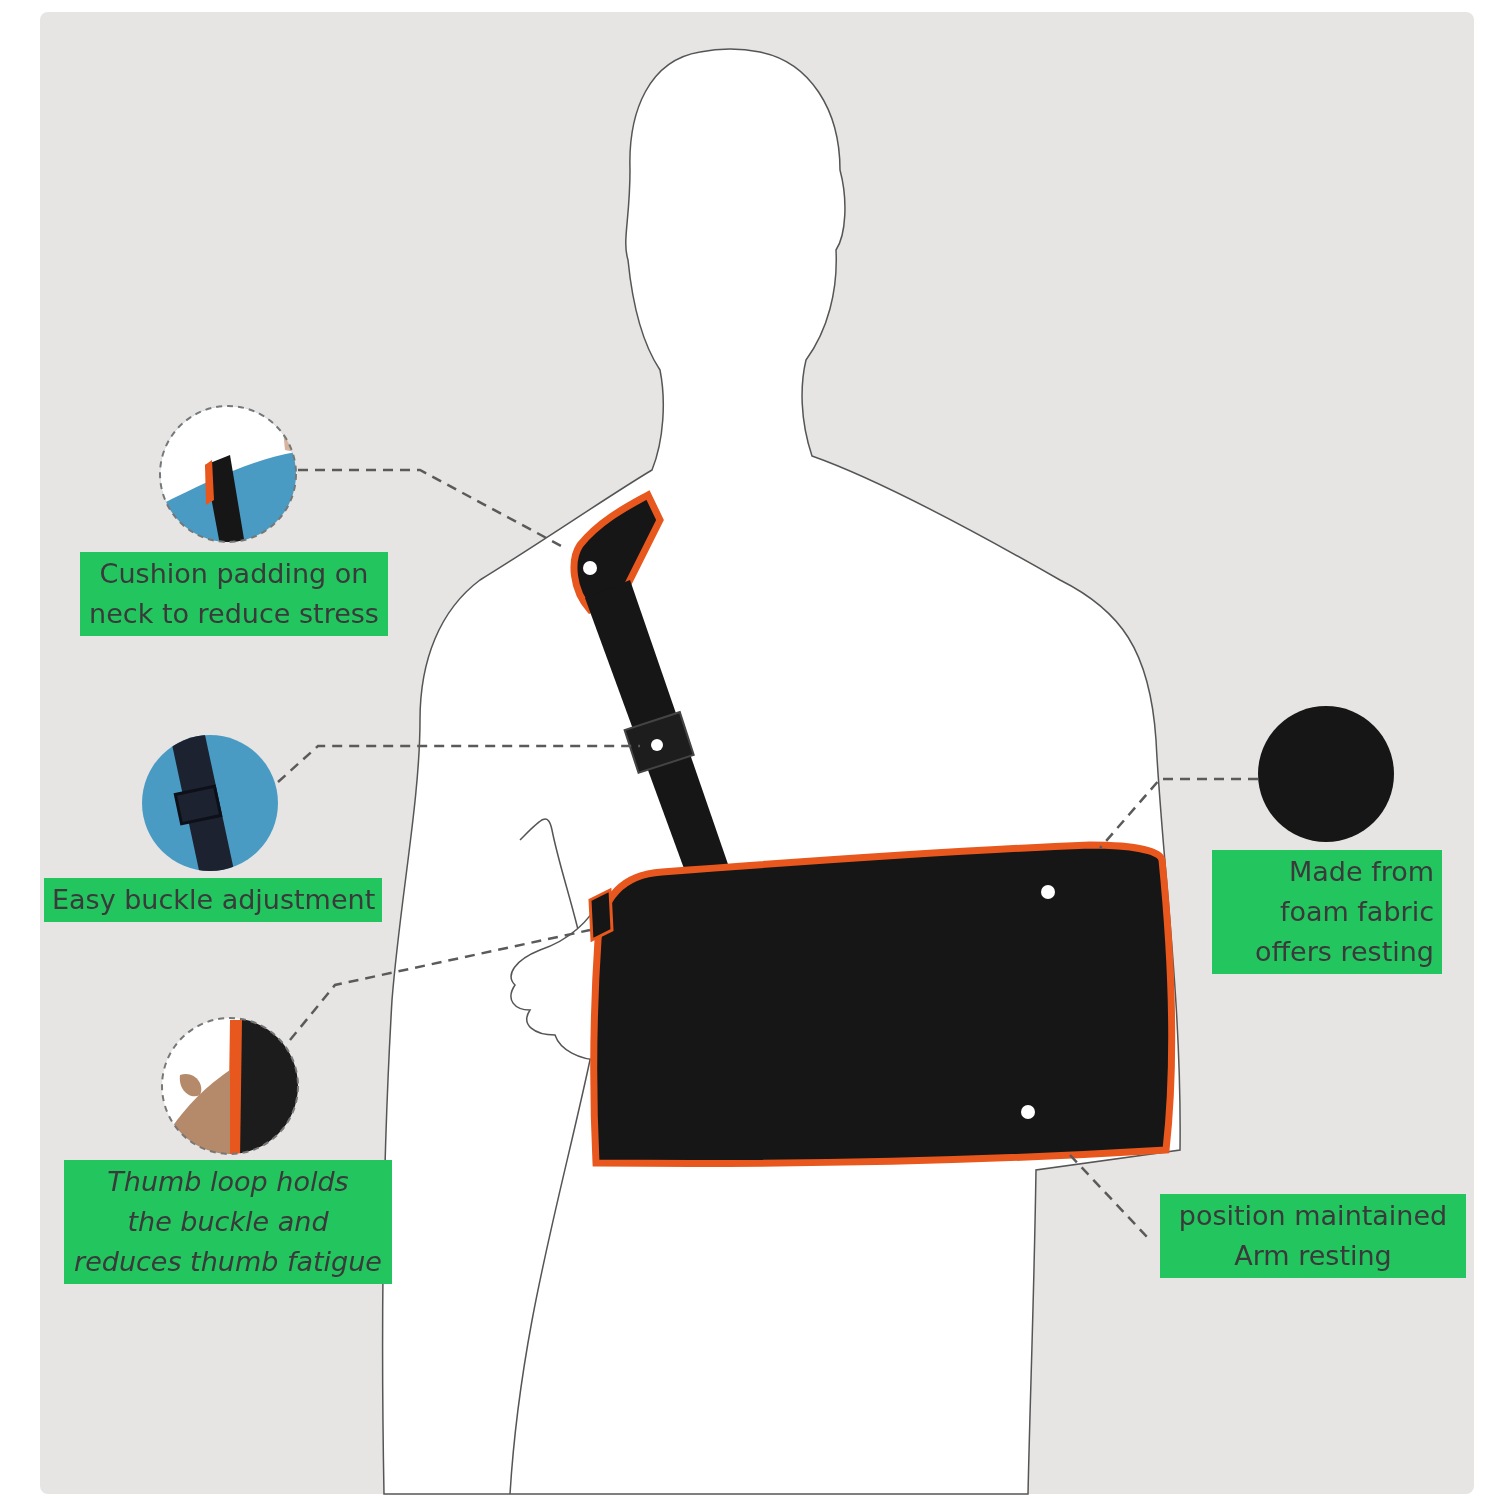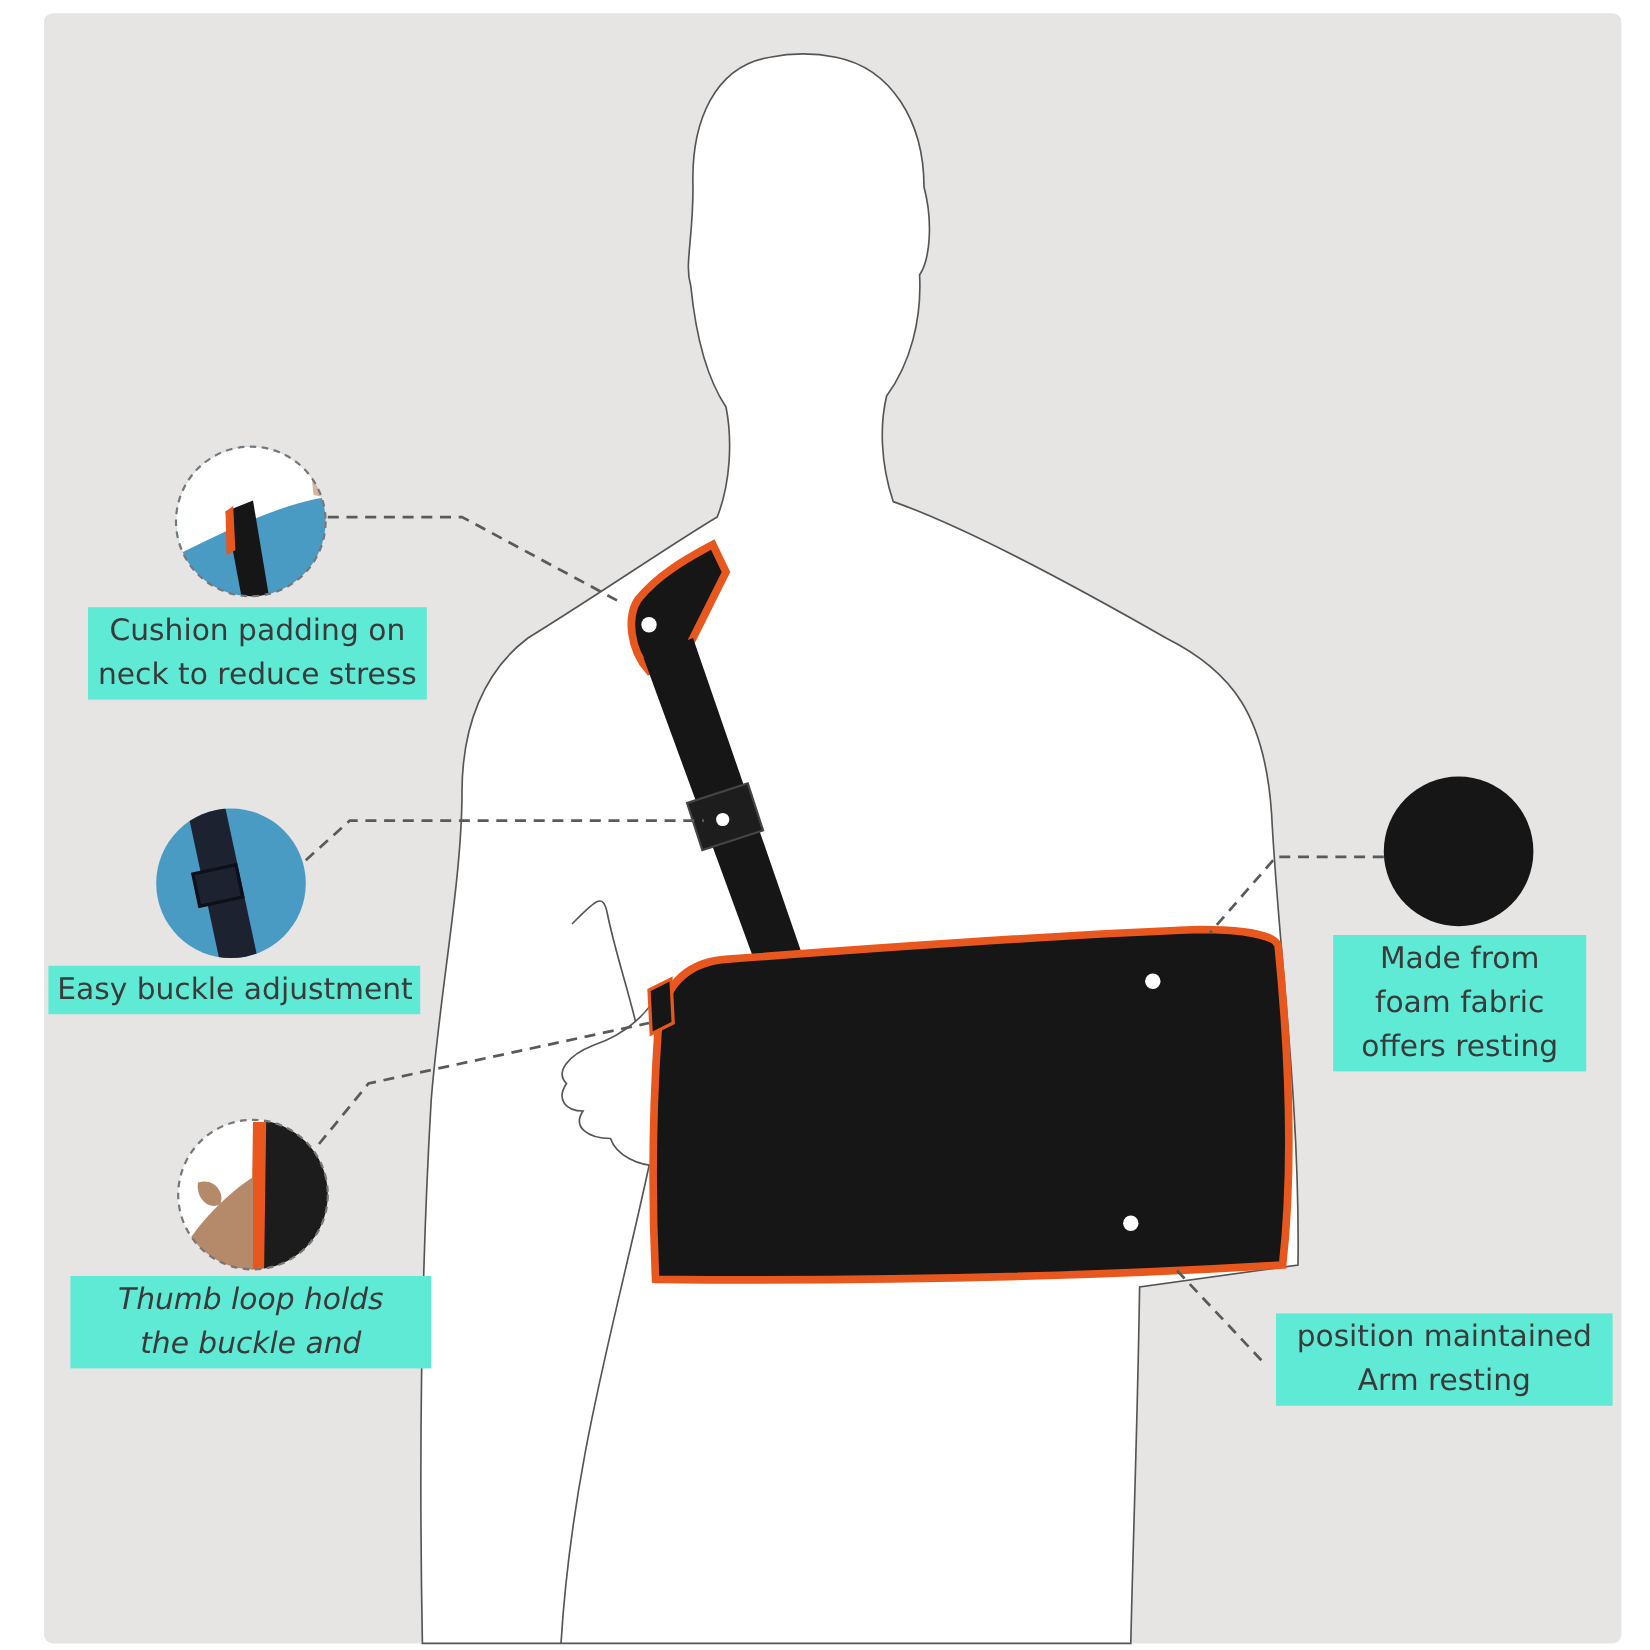--- a/index.html
+++ b/index.html
@@ -6,7 +6,7 @@
   body{width:1500px;height:1500px;position:relative;overflow:hidden;font-family:"DejaVu Sans","Liberation Sans",sans-serif;}
   .panel{position:absolute;left:40px;top:12px;width:1434px;height:1482px;background:#e6e5e4;border-radius:8px;overflow:hidden;}
   svg.art{position:absolute;left:0;top:0;}
-  .label{position:absolute;background:#5eead4;color:#3a3a3a;font-size:27px;line-height:40px;text-align:center;padding:2px 8px;white-space:nowrap;}
+  .label{position:absolute;background:#22c55e;color:#3a3a3a;font-size:27px;line-height:40px;text-align:center;padding:2px 8px;white-space:nowrap;}
   .label span{display:block;}
 </style>
 </head>

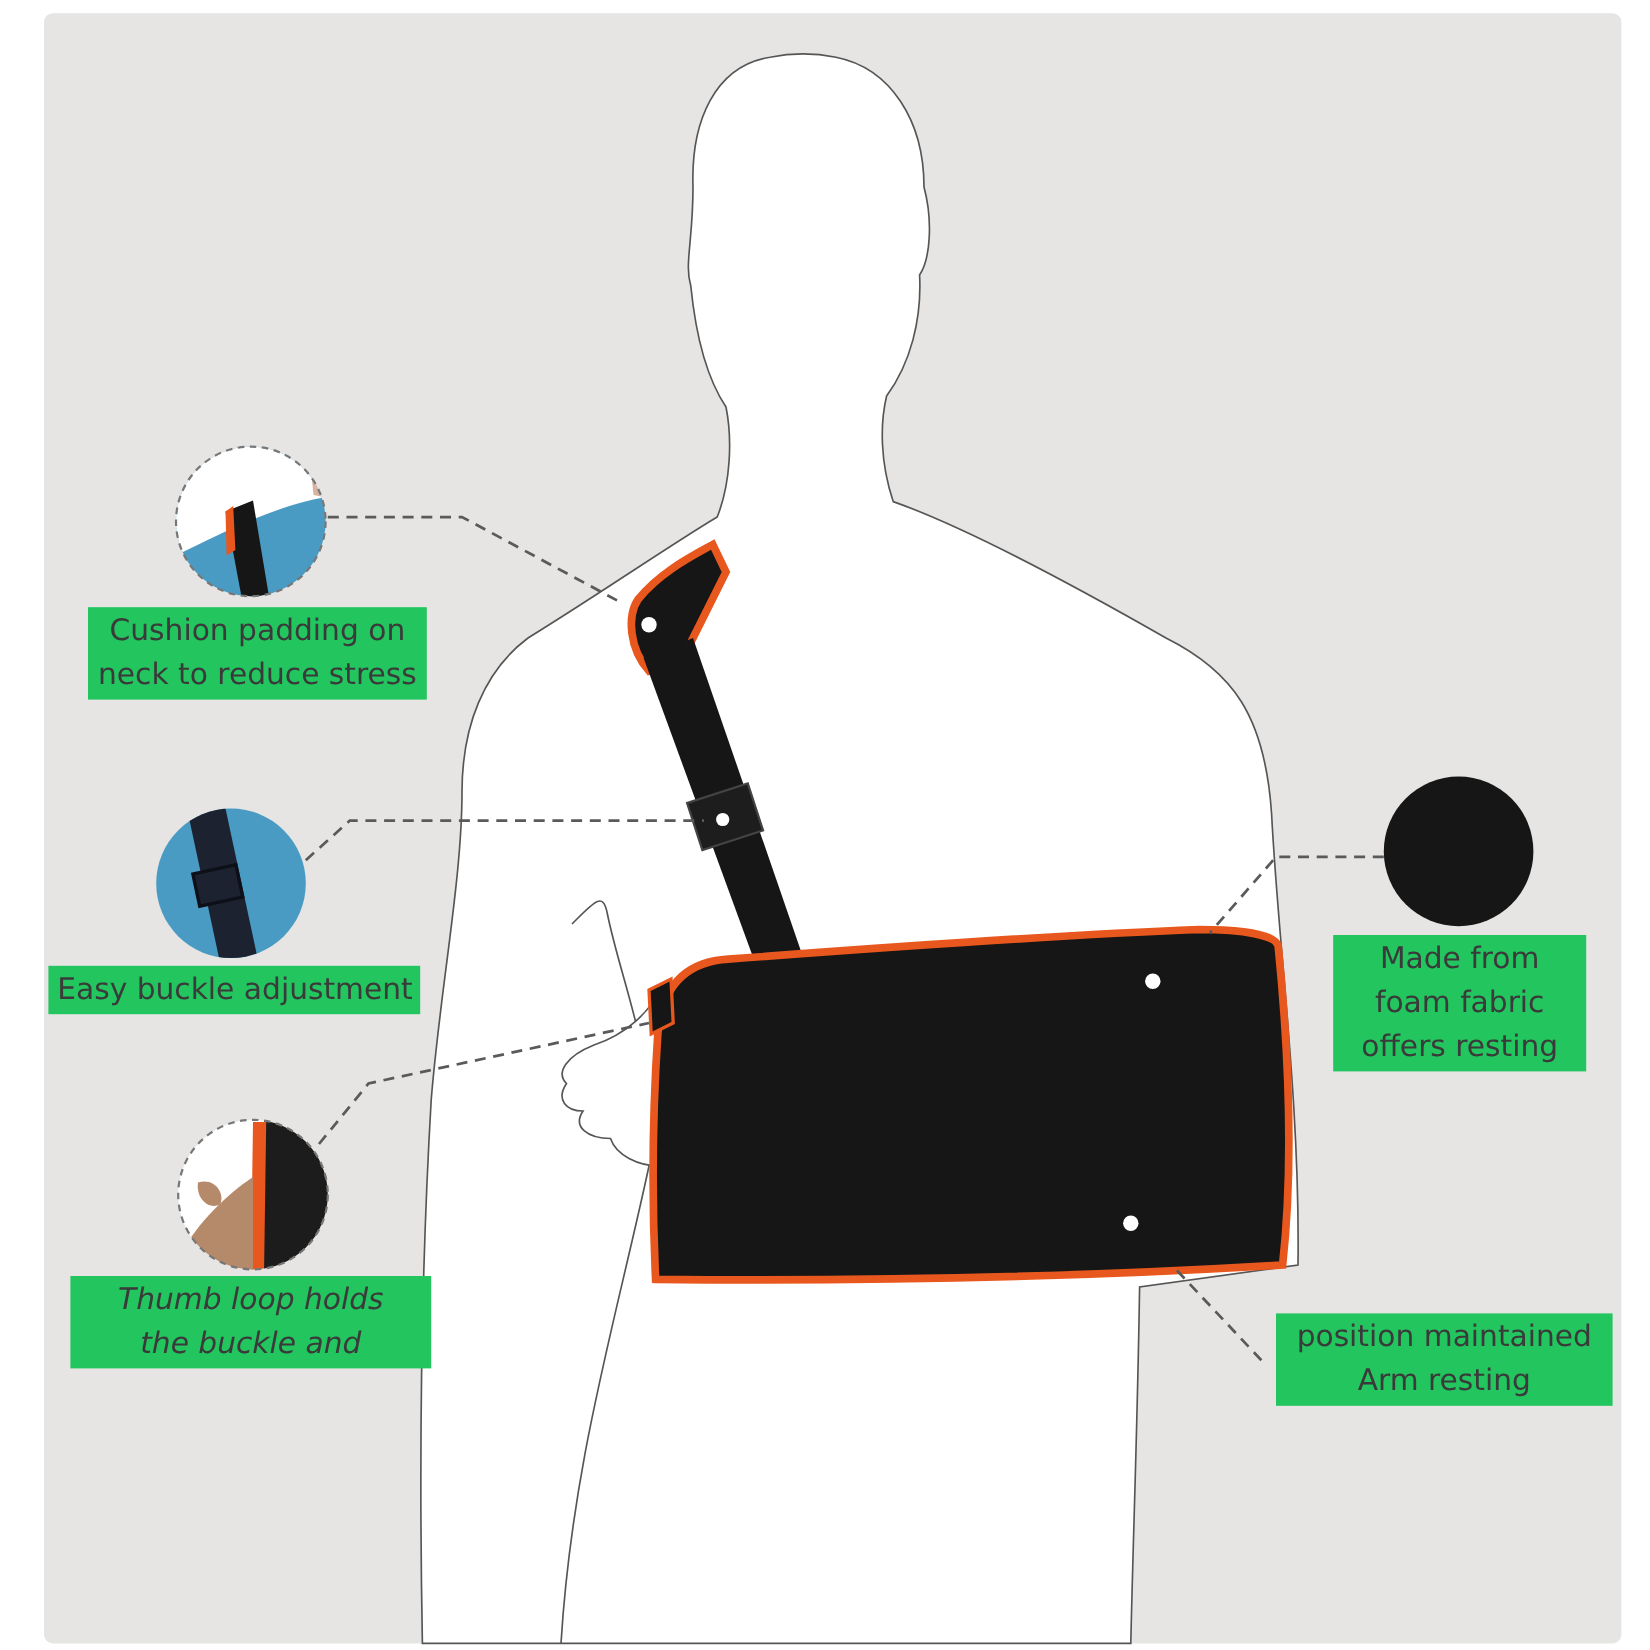--- a/index.html
+++ b/index.html
@@ -98,7 +98,7 @@
   <span>the buckle and</span>
 </div>
 
-<div class="label" style="left:1212px;top:850px;width:214px;">
+<div class="label" style="left:1212px;top:850px;width:214px;text-align:right;">
   <span>Made from</span>
   <span>foam fabric</span>
   <span>offers resting</span>

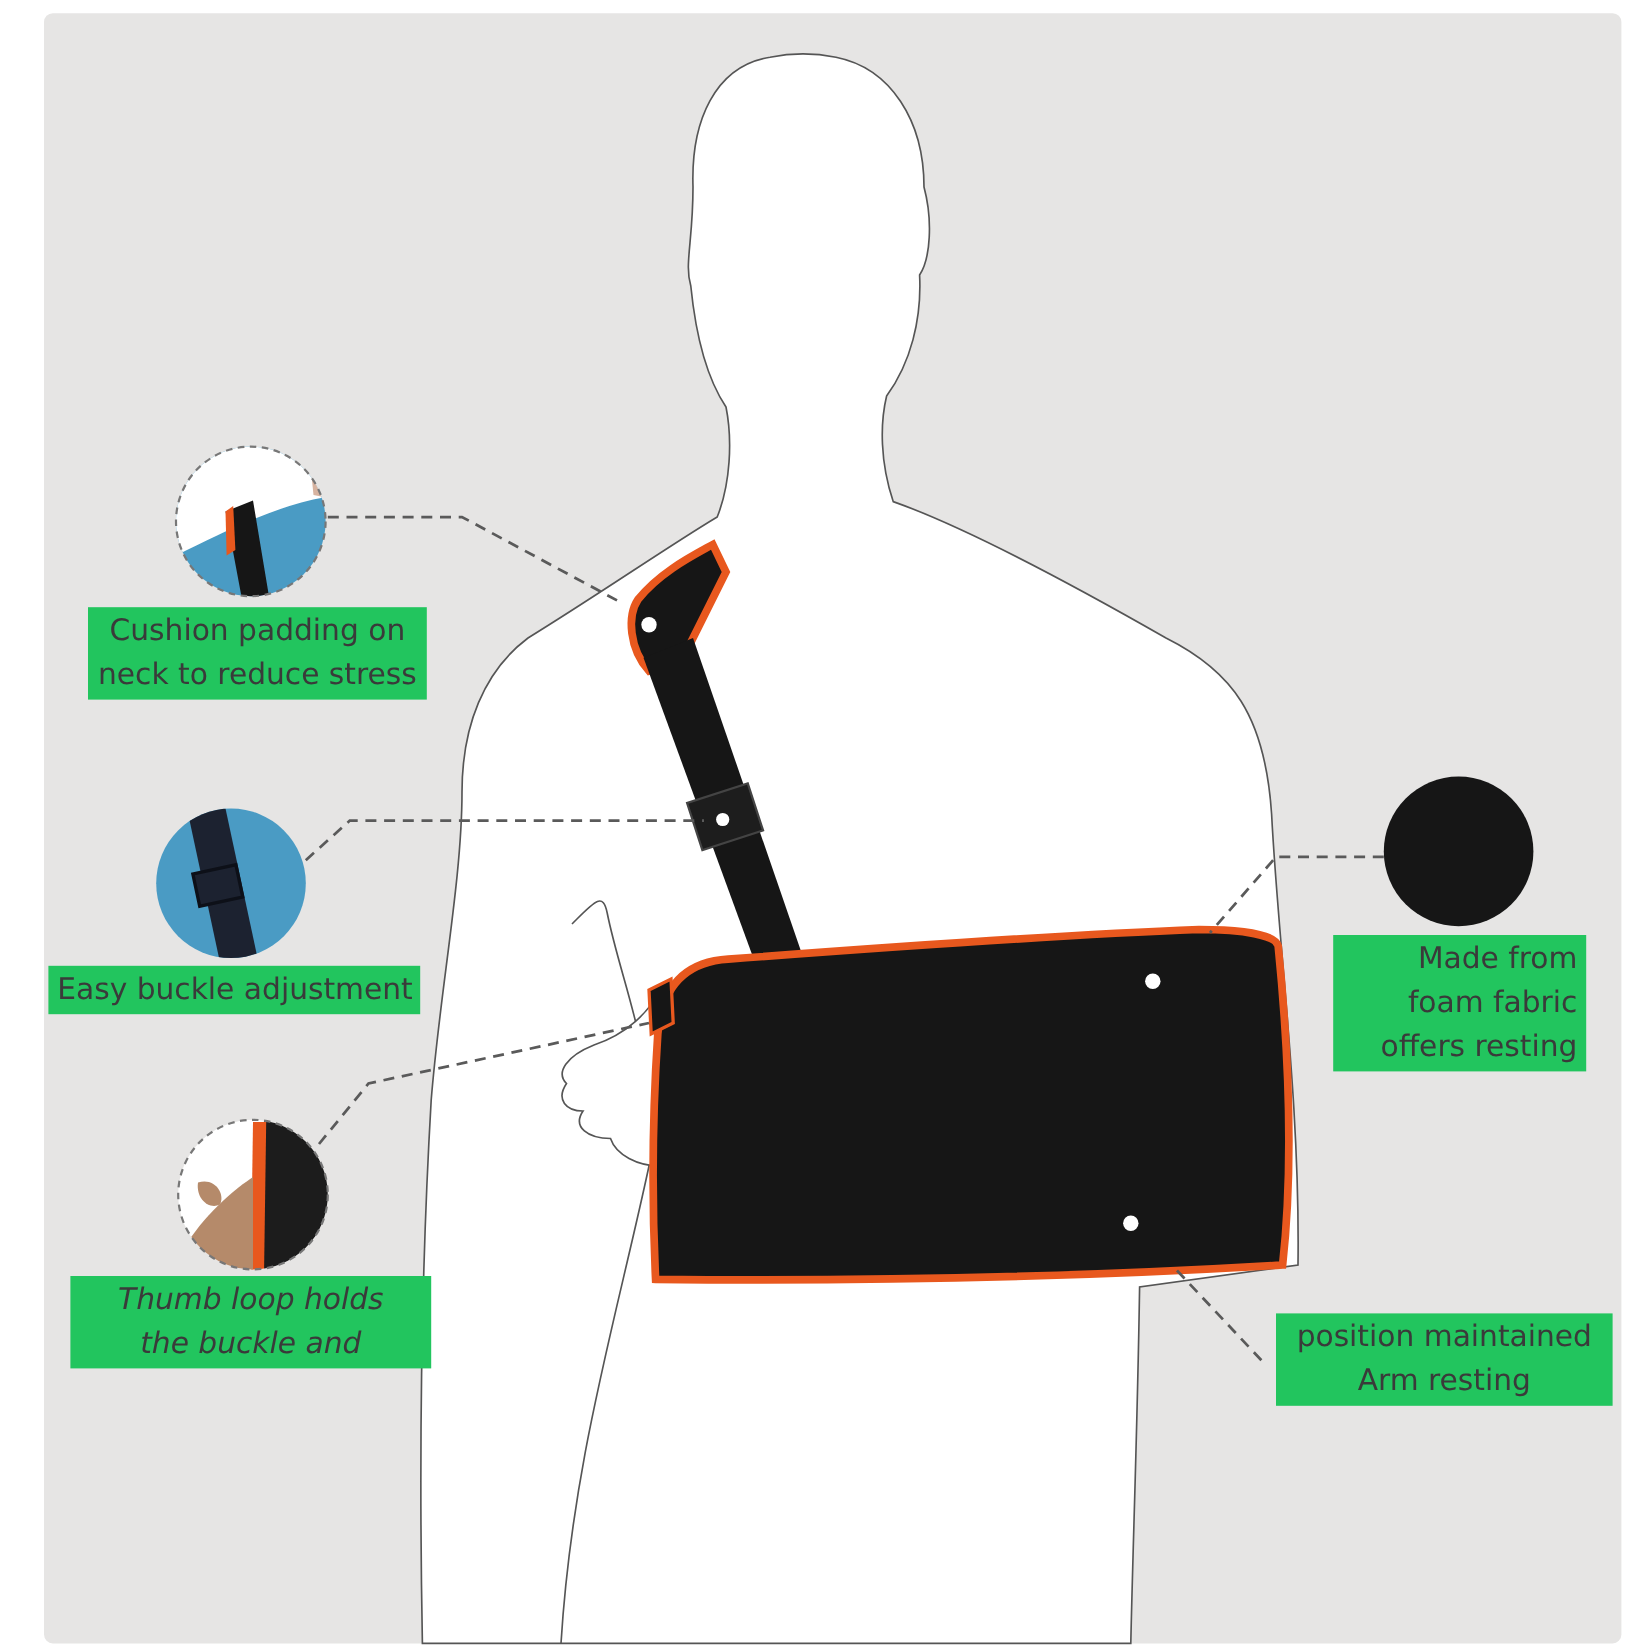--- a/index.html
+++ b/index.html
@@ -96,6 +96,7 @@
 <div class="label" style="left:64px;top:1160px;width:312px;font-style:italic;">
   <span>Thumb loop holds</span>
   <span>the buckle and</span>
+  <span>reduces thumb fatigue</span>
 </div>
 
 <div class="label" style="left:1212px;top:850px;width:214px;text-align:right;">

